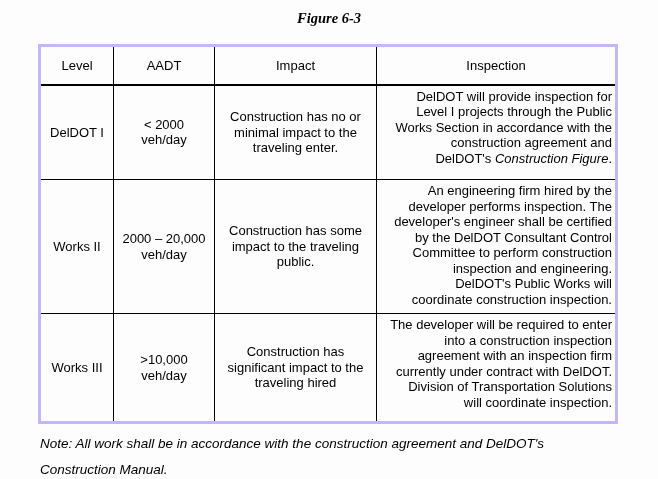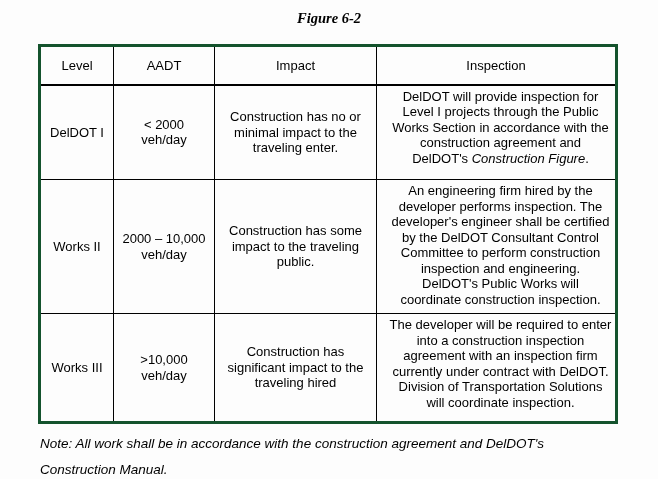--- a/index.html
+++ b/index.html
@@ -83,7 +83,7 @@
 <div class="page">
 
   <div class="figure-title">
-    <span>Figure 6-2</span>
+    <span>Figure 6-3</span>
   </div>
 
   <table class="insp-table">

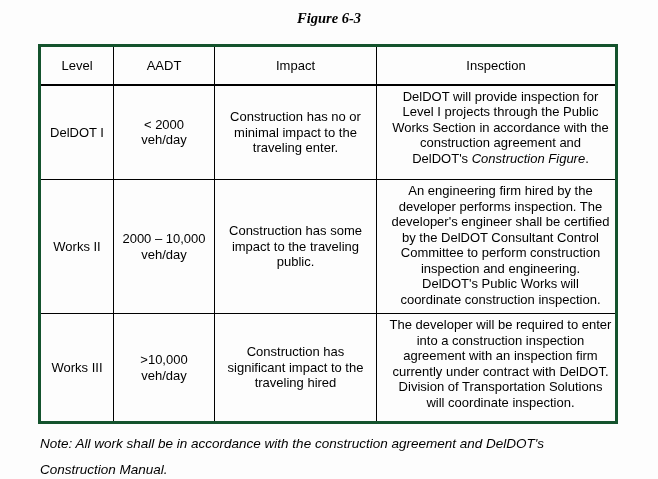--- a/index.html
+++ b/index.html
@@ -28,7 +28,7 @@
     width: 577px;
     border-collapse: collapse;
     table-layout: fixed;
-    border: 3px solid #14532d;
+    border: 3px solid #c4b5fd;
     background: #fdfdfd;
   }
   .col-level      { width: 74px;  }

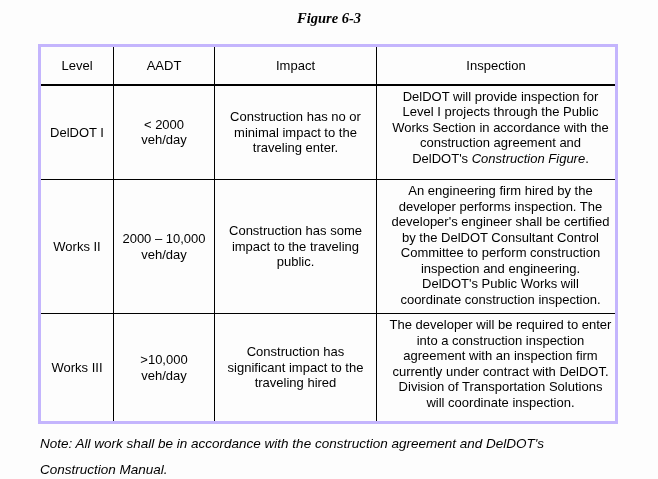--- a/index.html
+++ b/index.html
@@ -60,7 +60,7 @@
     padding: 0 5px;
   }
   td.cell-inspection {
-    text-align: center;
+    text-align: right;
     vertical-align: top;
     white-space: pre-line;
     padding: 3px 3px 3px 12px;

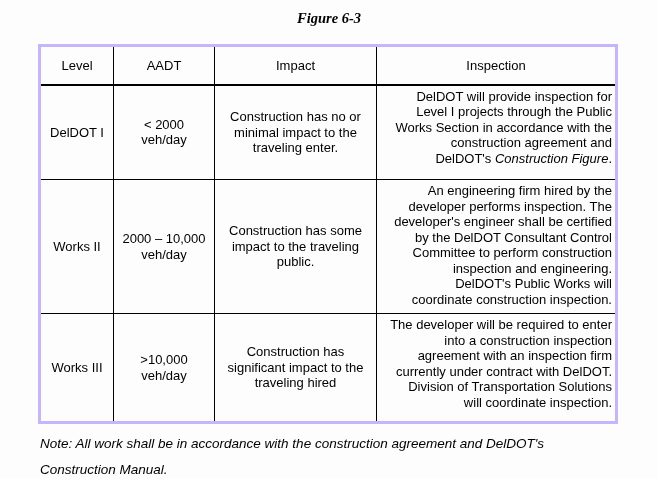--- a/index.html
+++ b/index.html
@@ -112,7 +112,7 @@
       </tr>
       <tr class="row-2">
         <td class="cell-level">Works II</td>
-        <td class="cell-aadt">2000 – 10,000
+        <td class="cell-aadt">2000 – 20,000
 veh/day</td>
         <td class="cell-impact">Construction has some impact to the traveling public.</td>
         <td class="cell-inspection"><span>An engineering firm hired by the developer performs inspection.  The developer's engineer shall be certified by the DelDOT Consultant Control Committee to perform construction inspection and engineering.

